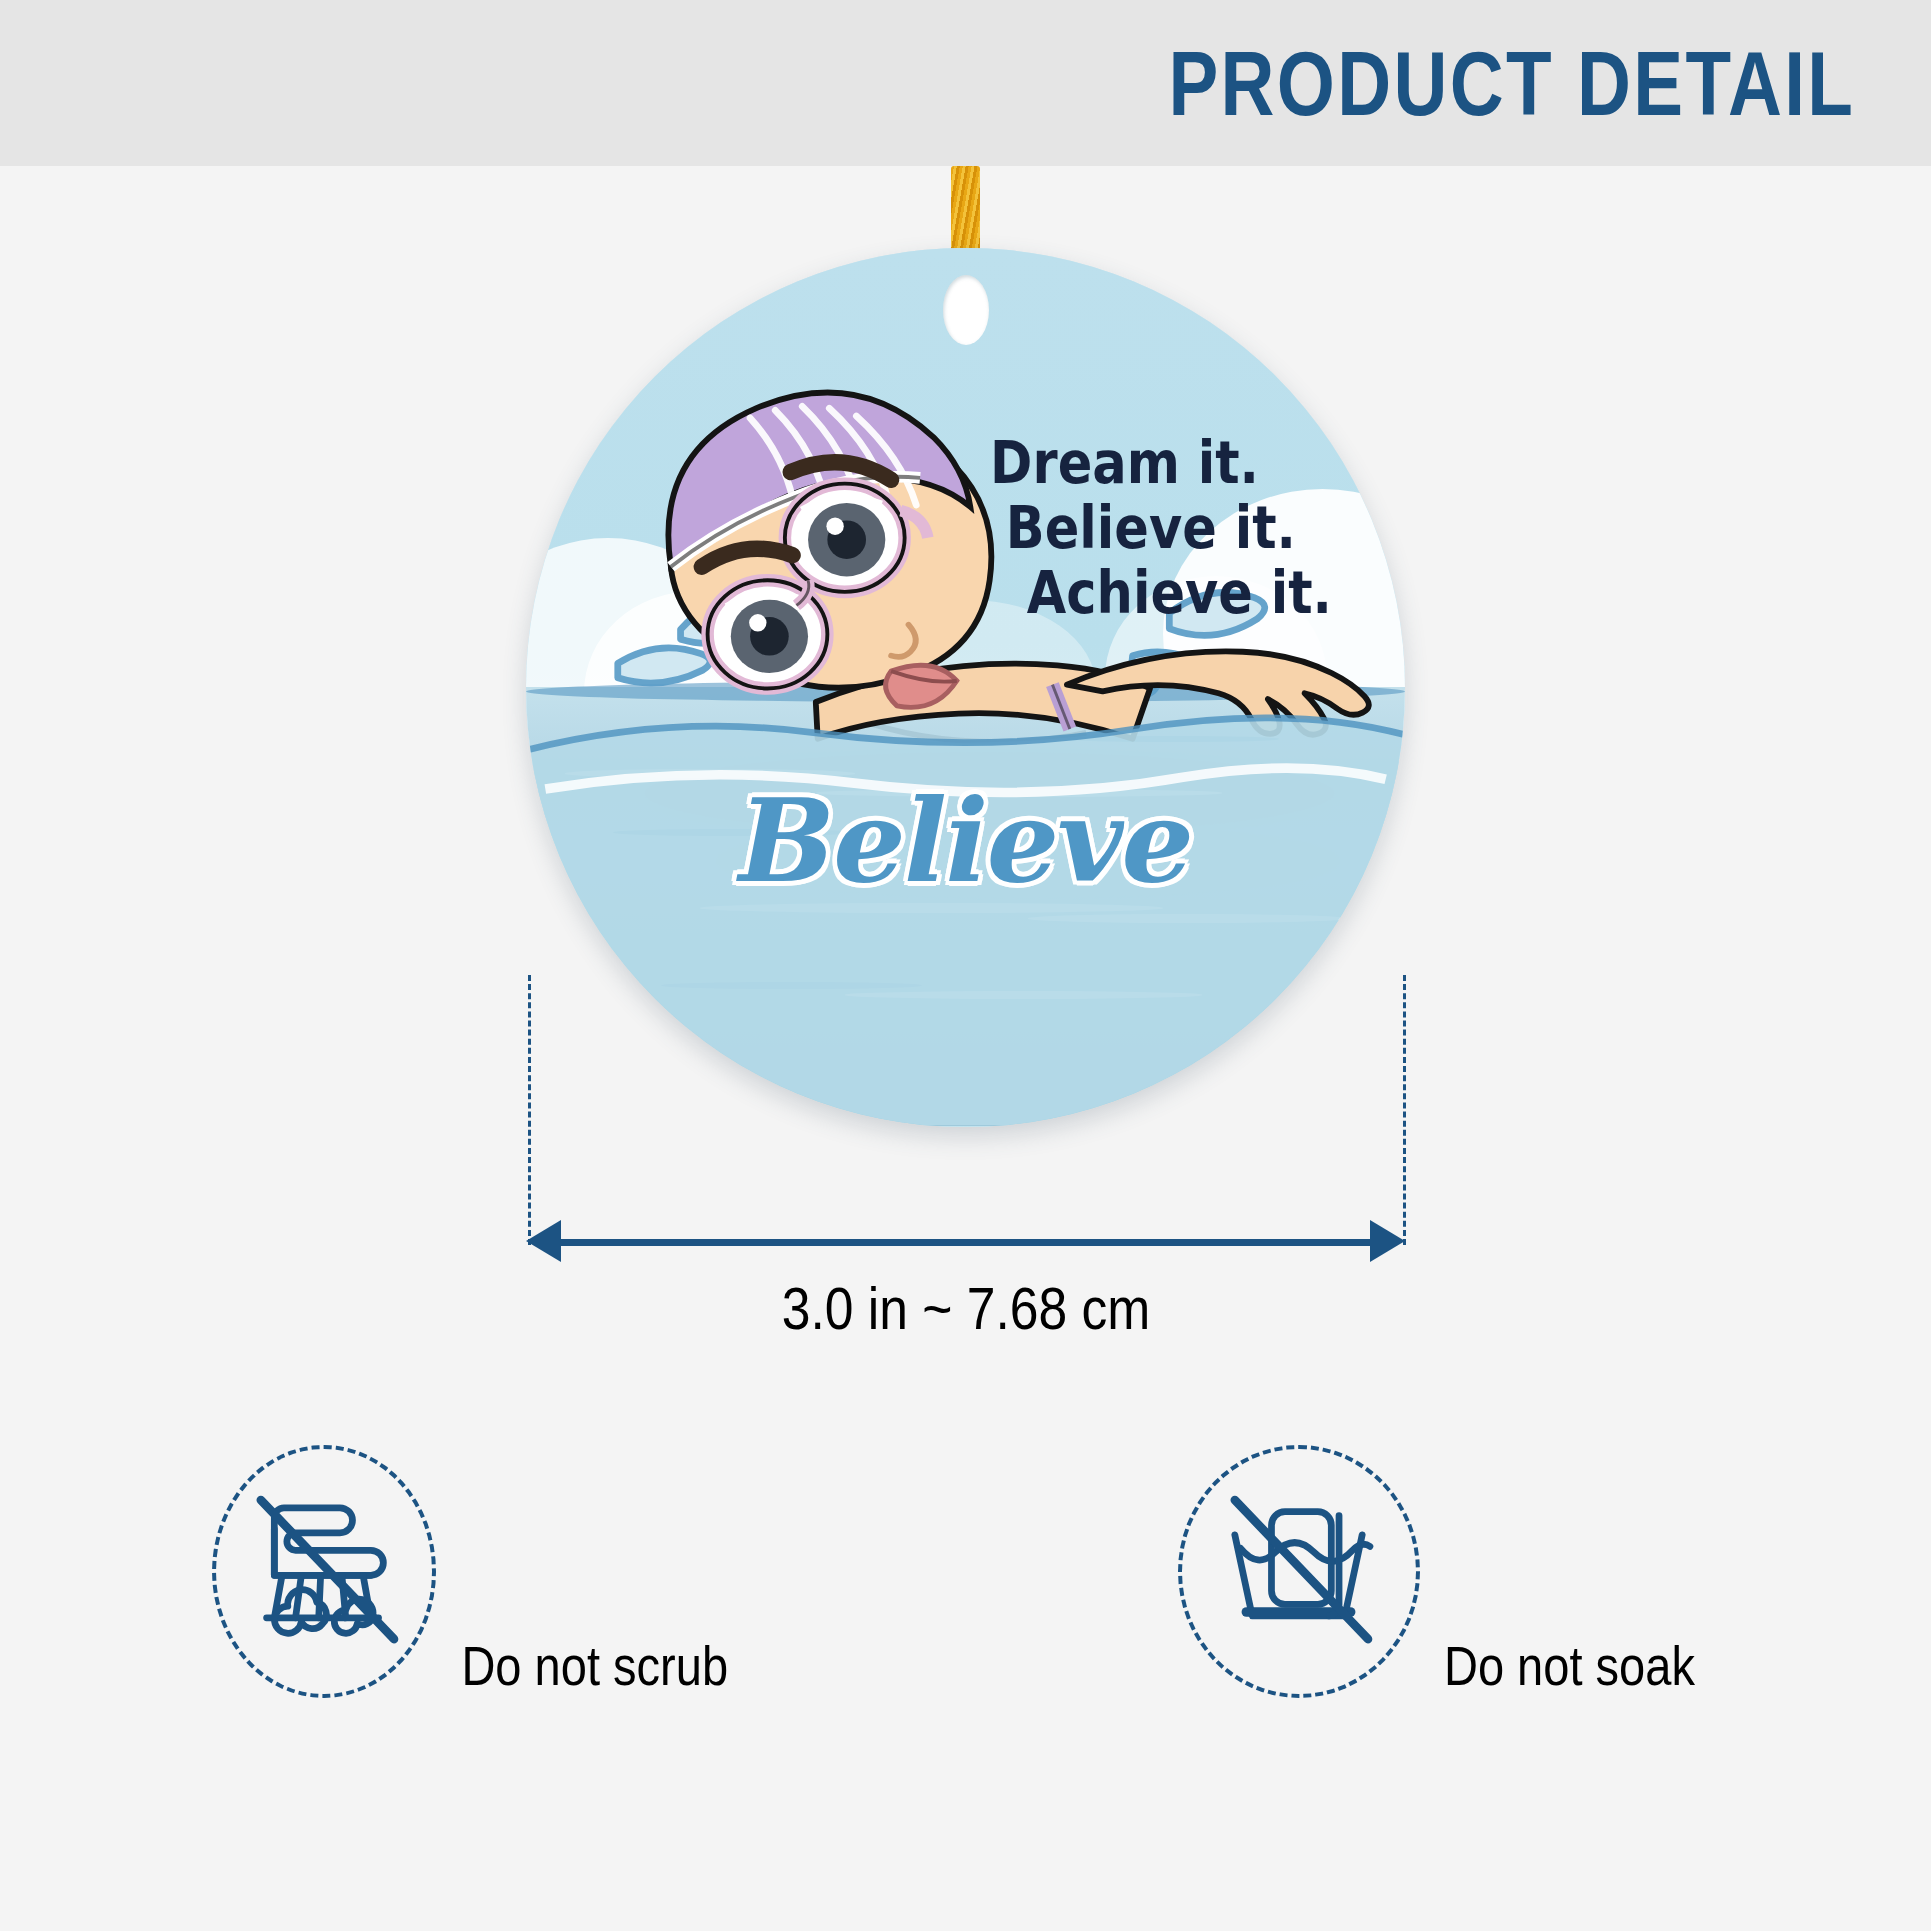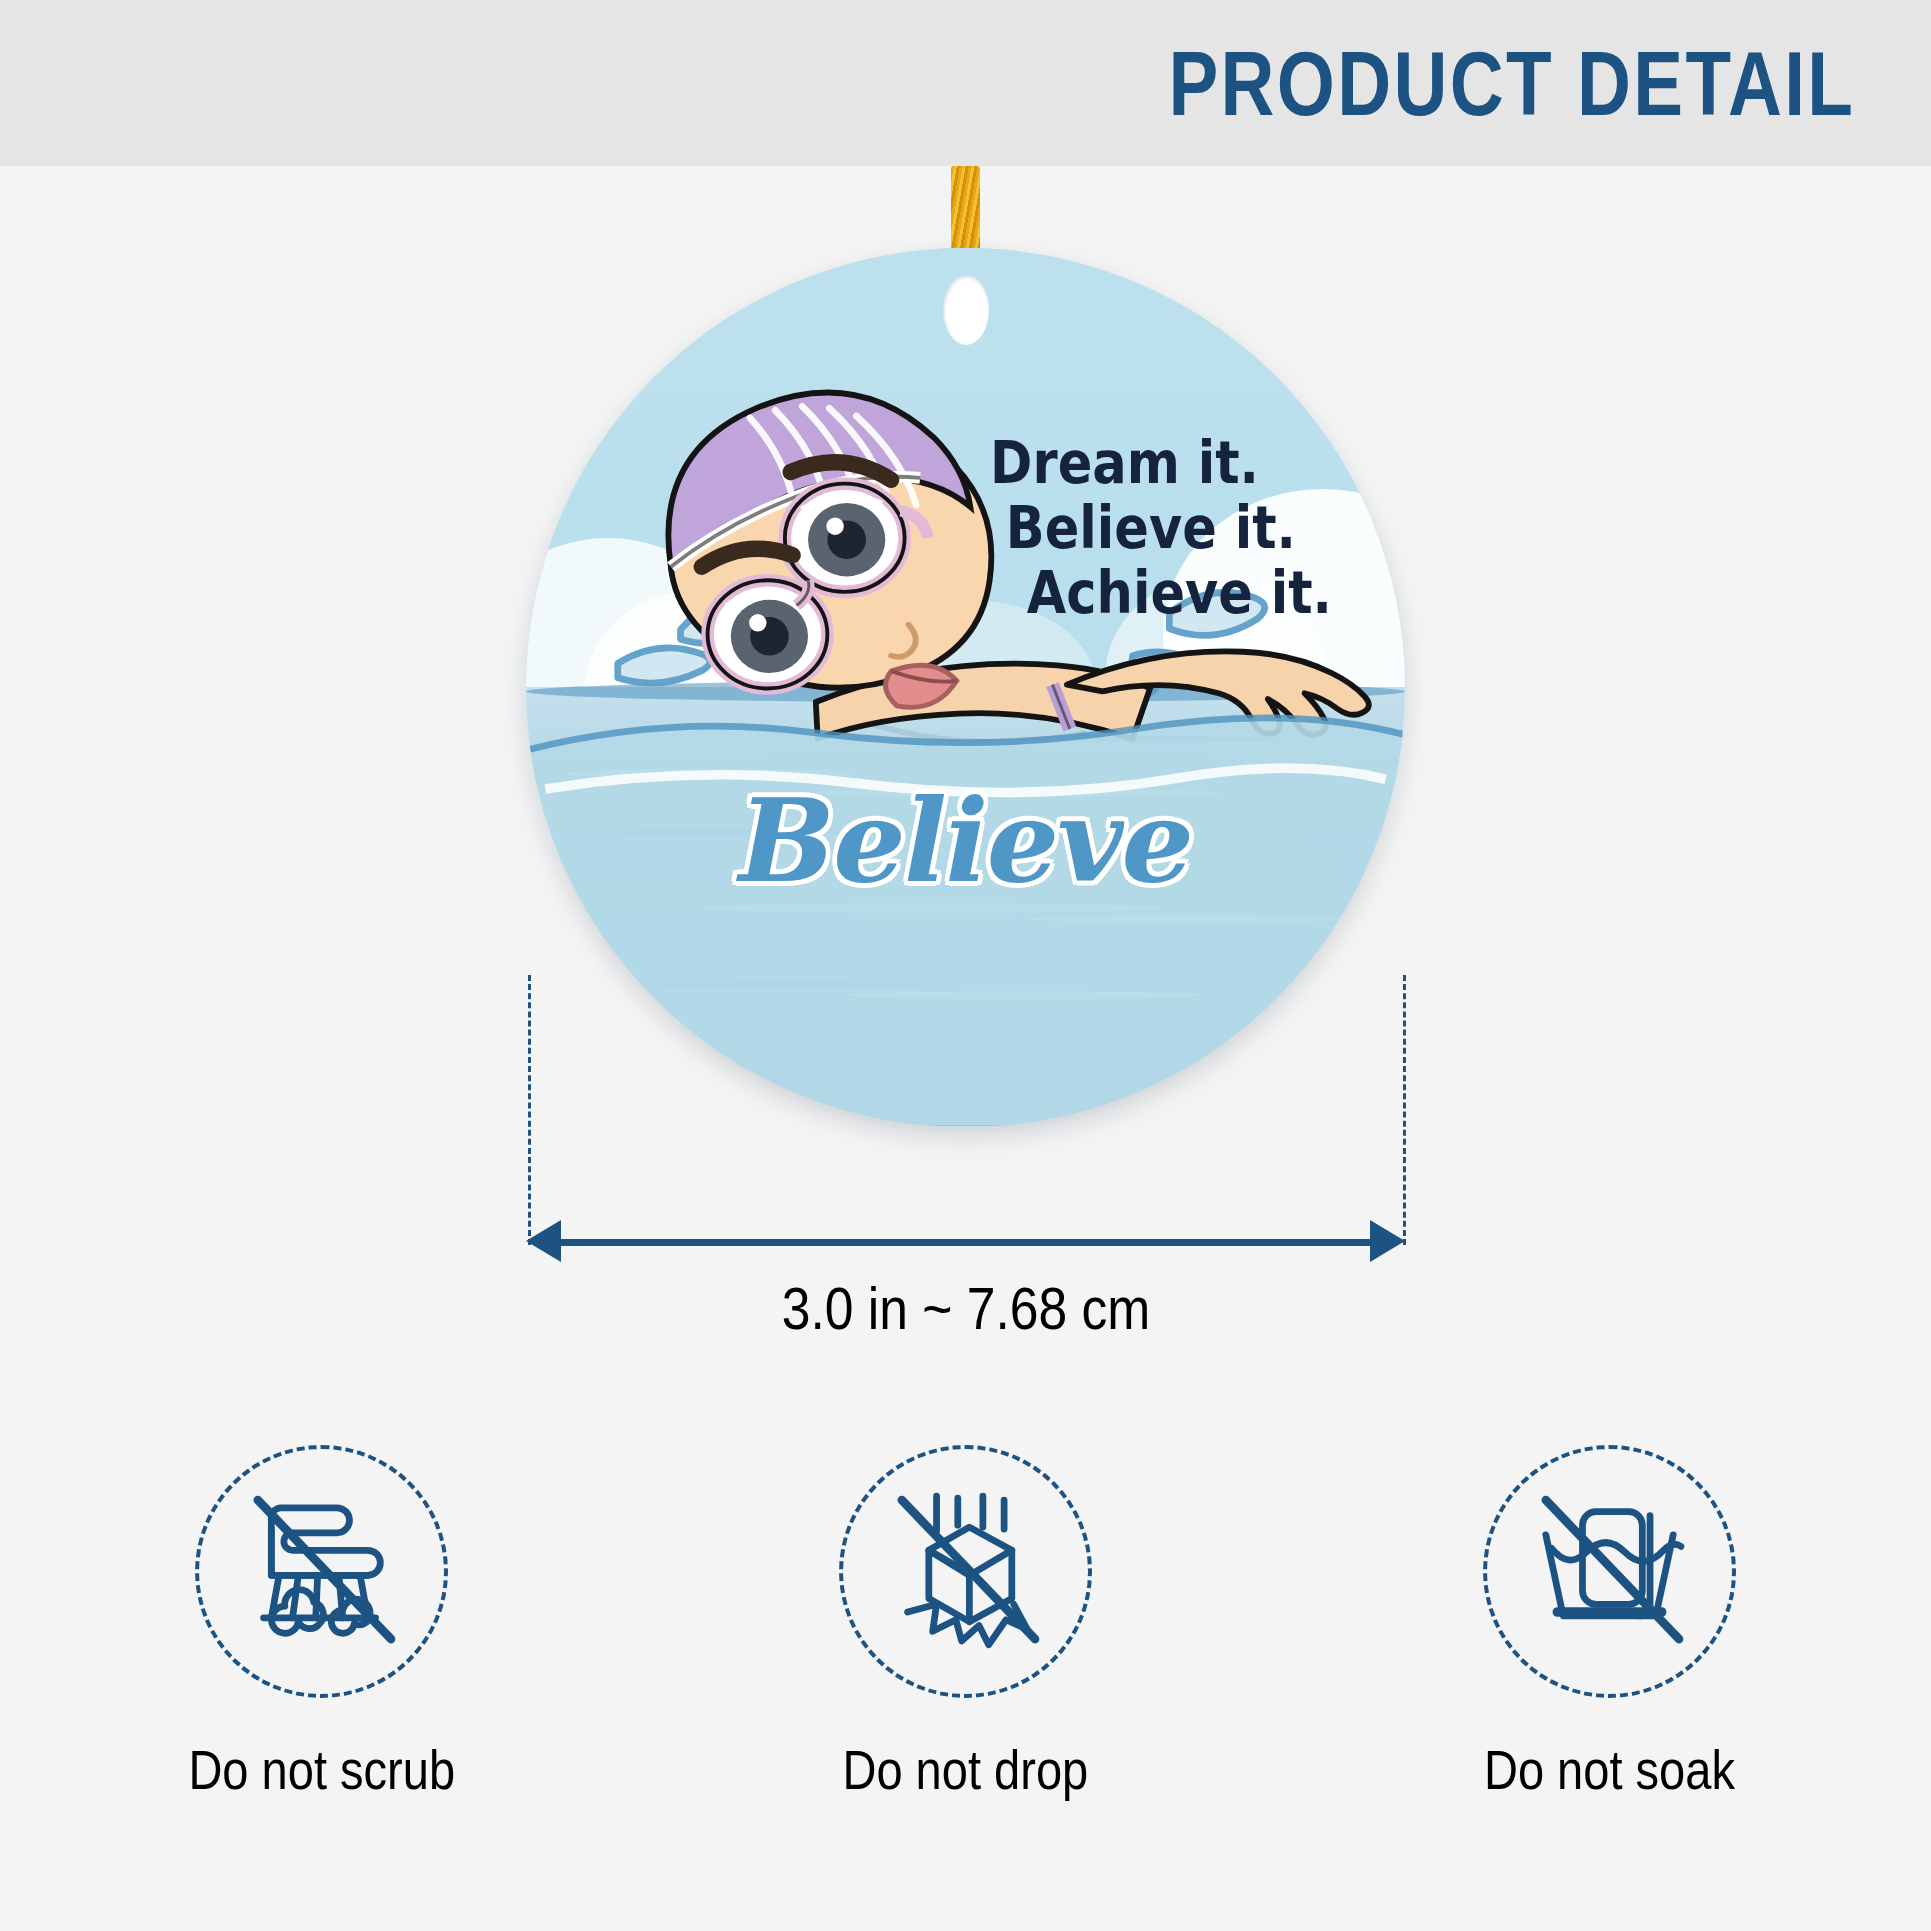--- a/index.html
+++ b/index.html
@@ -285,8 +285,8 @@
   .care-item {
     width: 541px;
     display: flex;
-    flex-direction: column;
-    align-items: center;
+    flex-direction: row;
+    align-items: flex-end;
   }
   .care-circle {
     width: 253px;

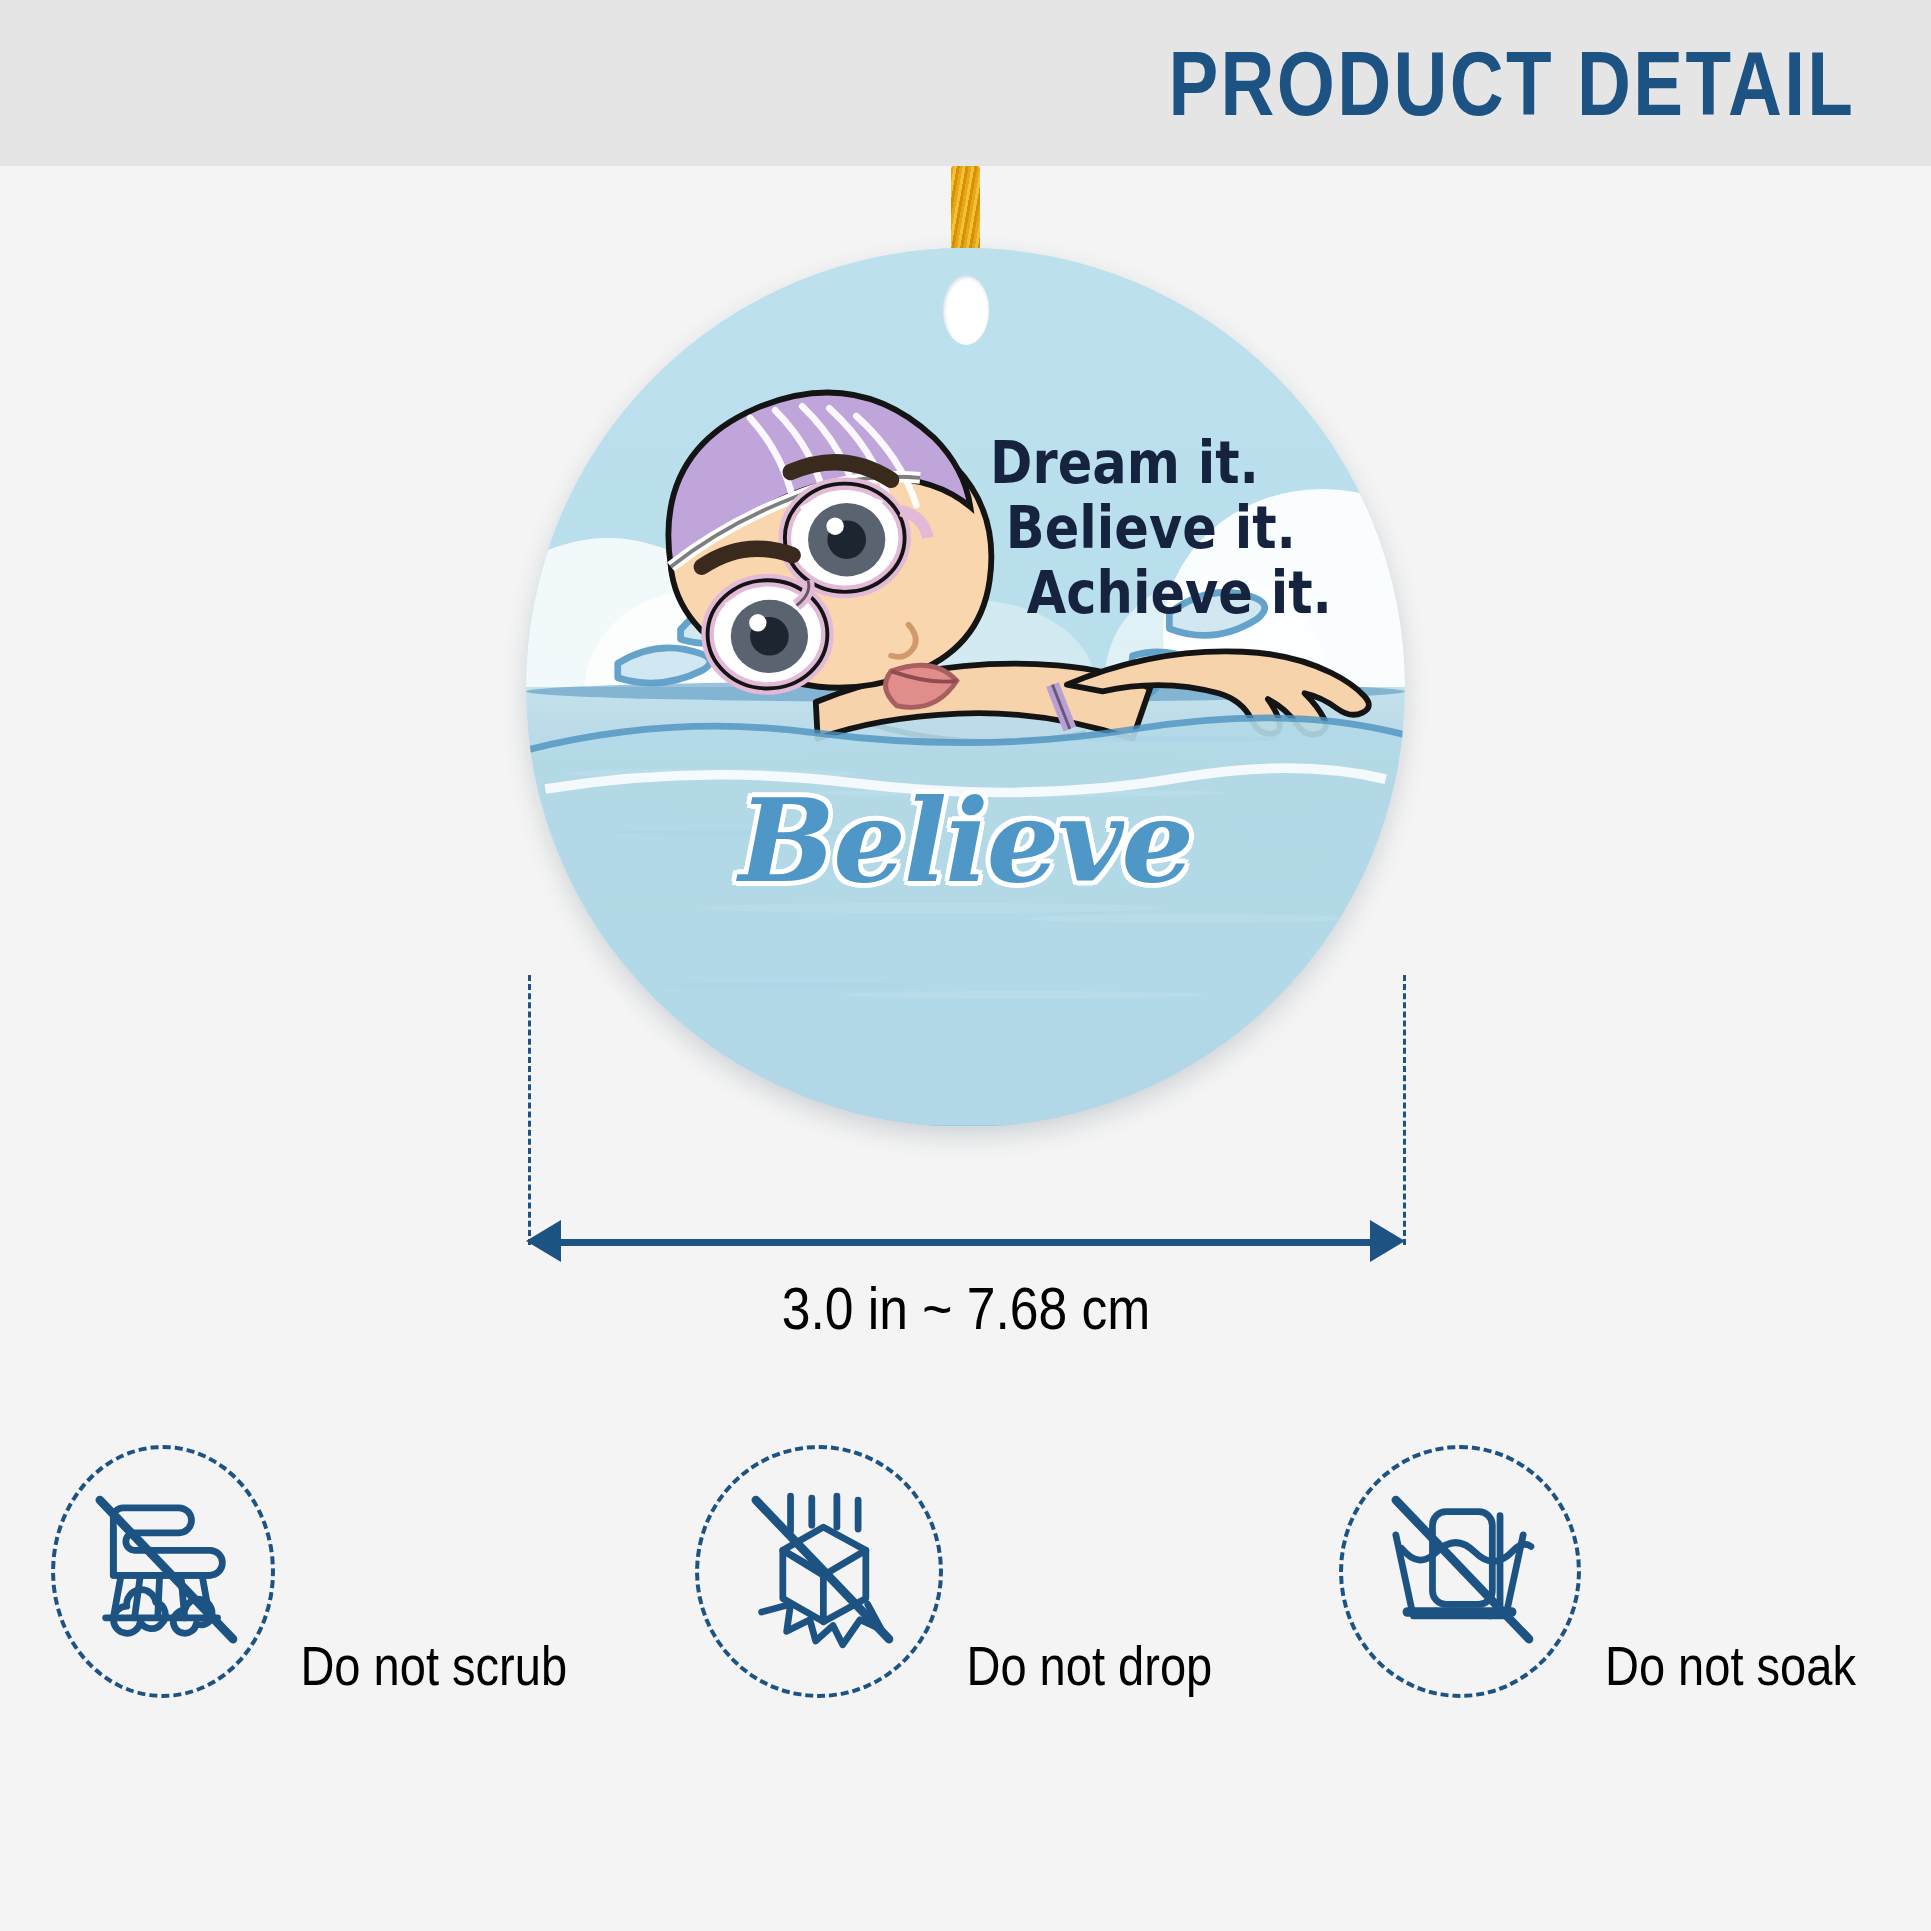--- a/index.html
+++ b/index.html
@@ -486,26 +486,6 @@
       <div class="care-label">Do not scrub</div>
     </div>
 
-    <div class="care-item">
-      <div class="care-circle">
-        <svg width="193" height="193" viewBox="0 0 200 200" fill="none" stroke="#1c5383" stroke-width="7" stroke-linejoin="round" stroke-linecap="round">
-
-          <path d="M70 22 l0 36"></path>
-          <path d="M92 24 l0 28"></path>
-          <path d="M118 22 l0 32"></path>
-          <path d="M140 26 l0 30"></path>
-
-          <path d="M62 78 l42 -24 l44 24 l-44 26 z"></path>
-          <path d="M62 78 l0 50 l42 24 l0 -50 z"></path>
-          <path d="M148 78 l0 50 l-44 24"></path>
-
-          <path d="M40 142 l30 -8 l-4 28 l24 -12 l6 22 l18 -16 l10 20 l18 -26 l22 10 l-14 -26"></path>
-
-          <path d="M34 26 L172 170" stroke-width="9"></path>
-        </svg>
-      </div>
-      <div class="care-label">Do not drop</div>
-    </div>
 
     <div class="care-item">
       <div class="care-circle">

